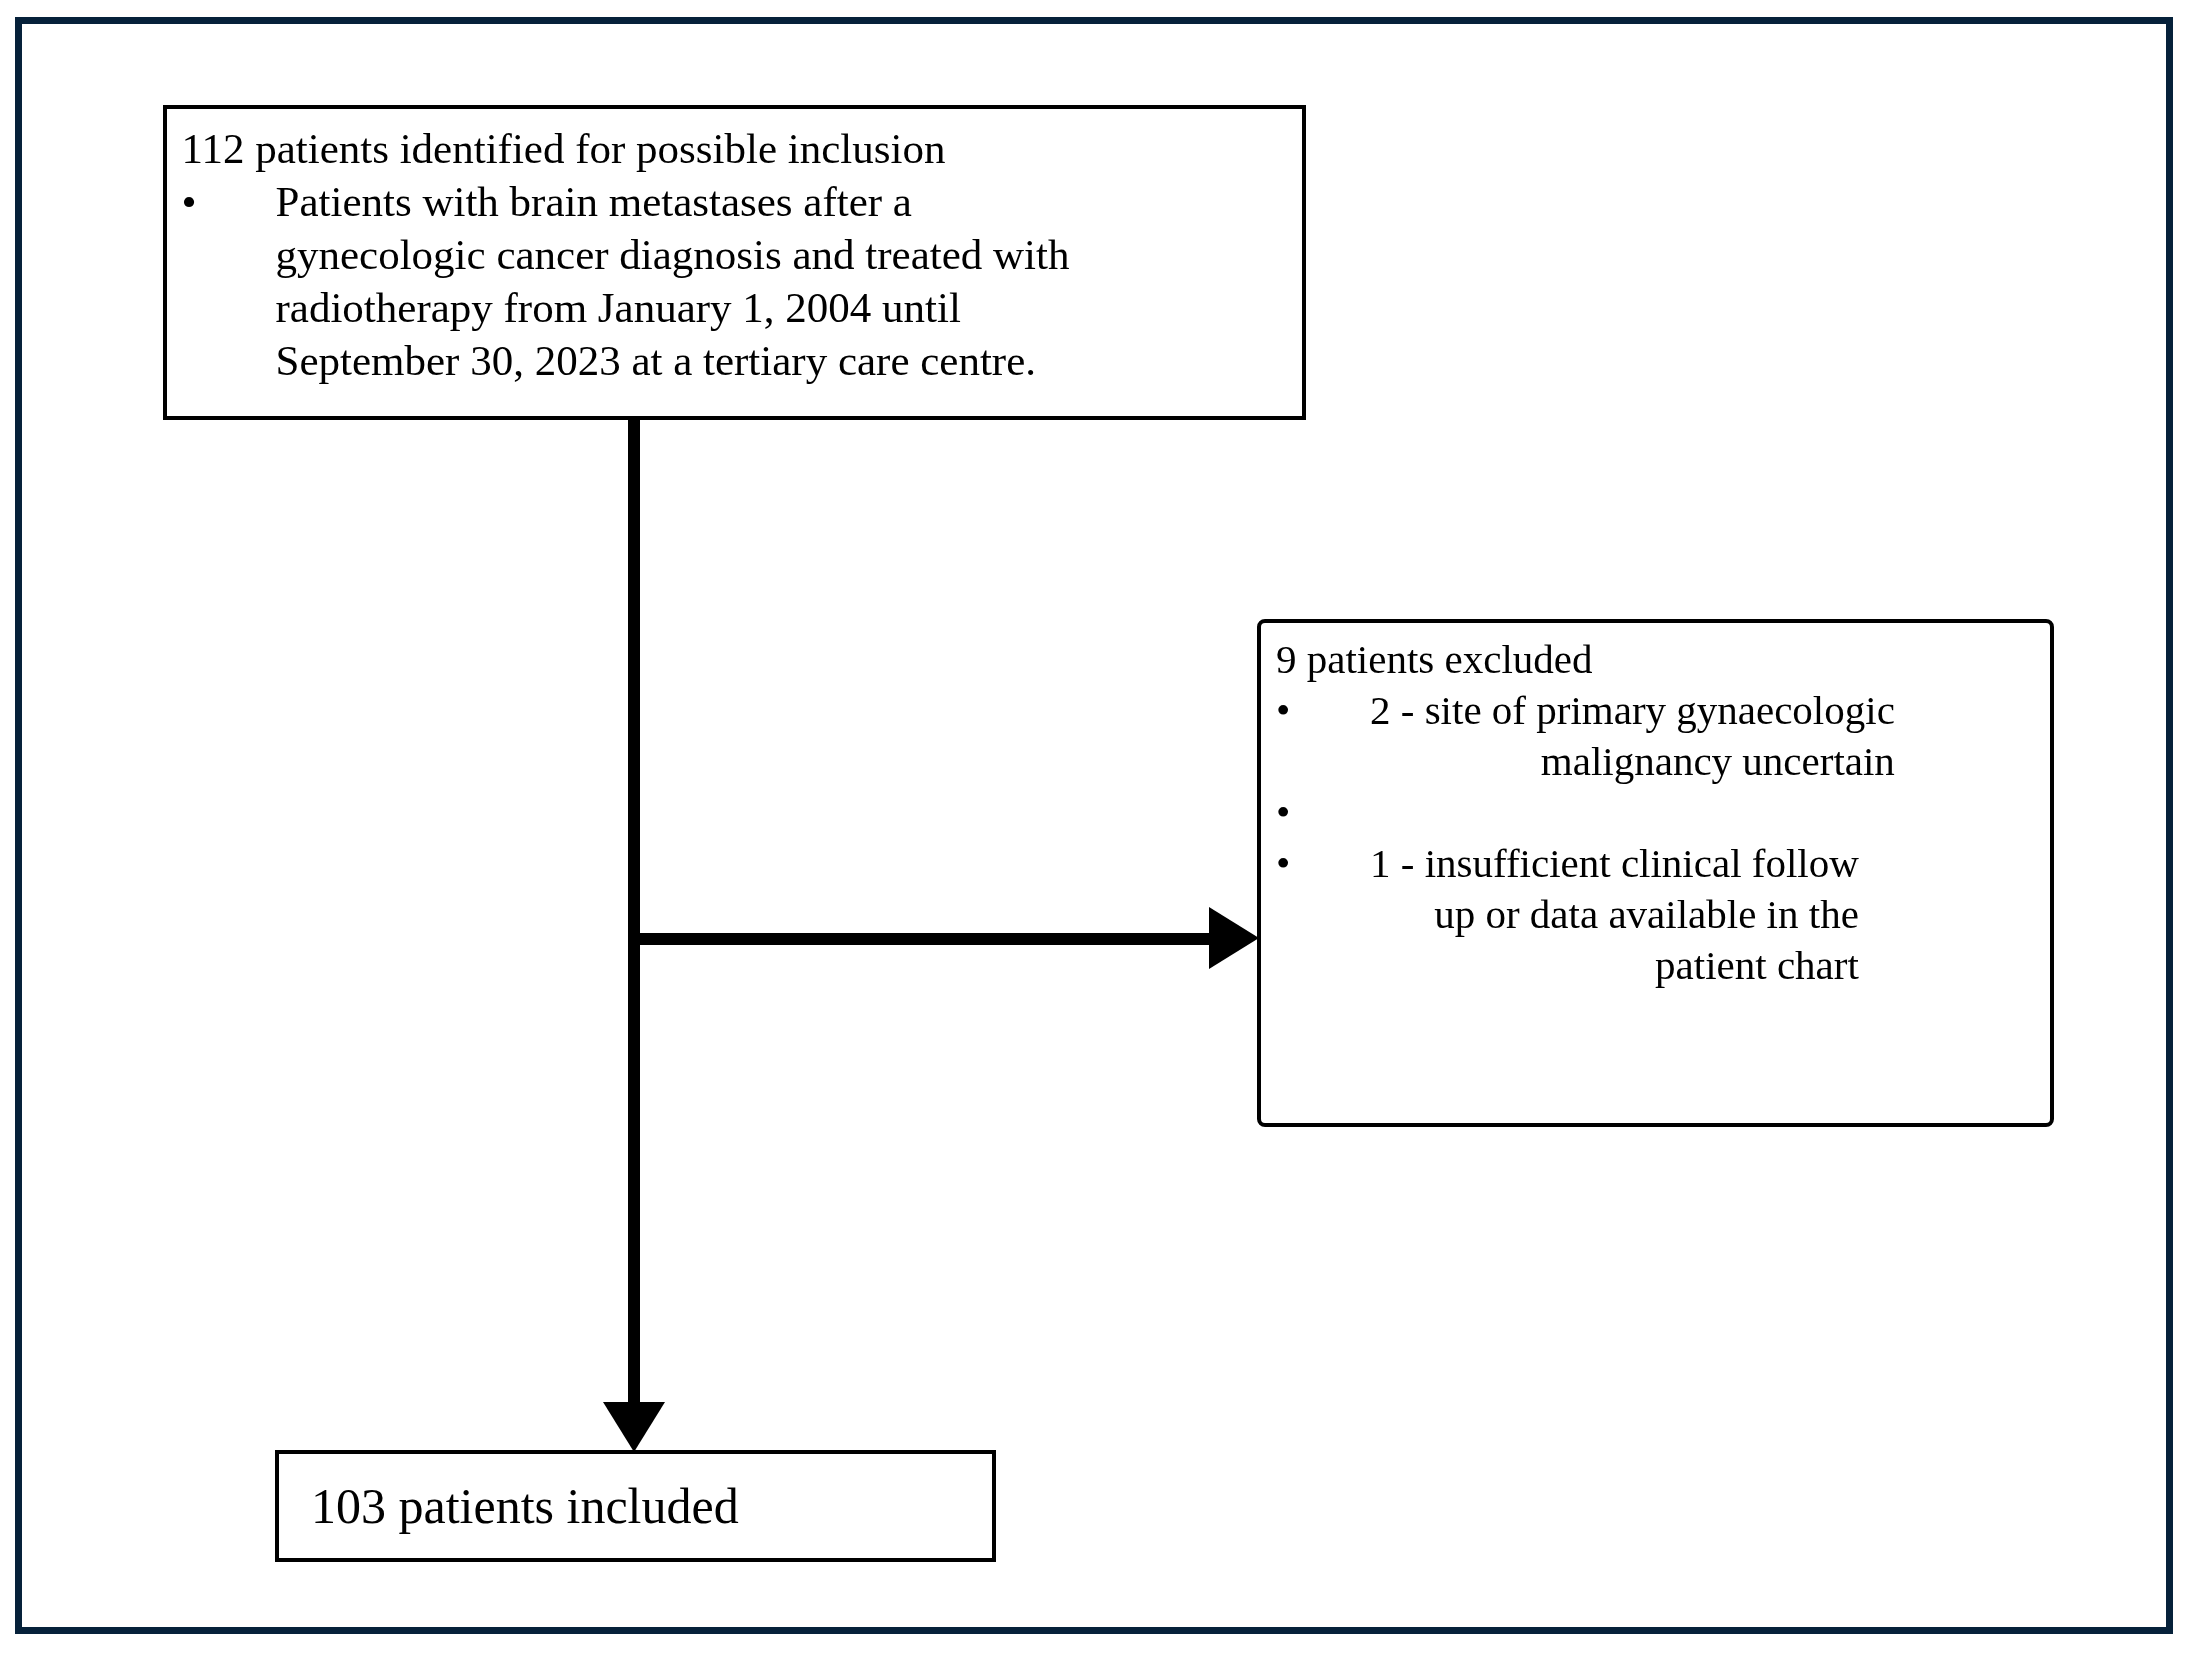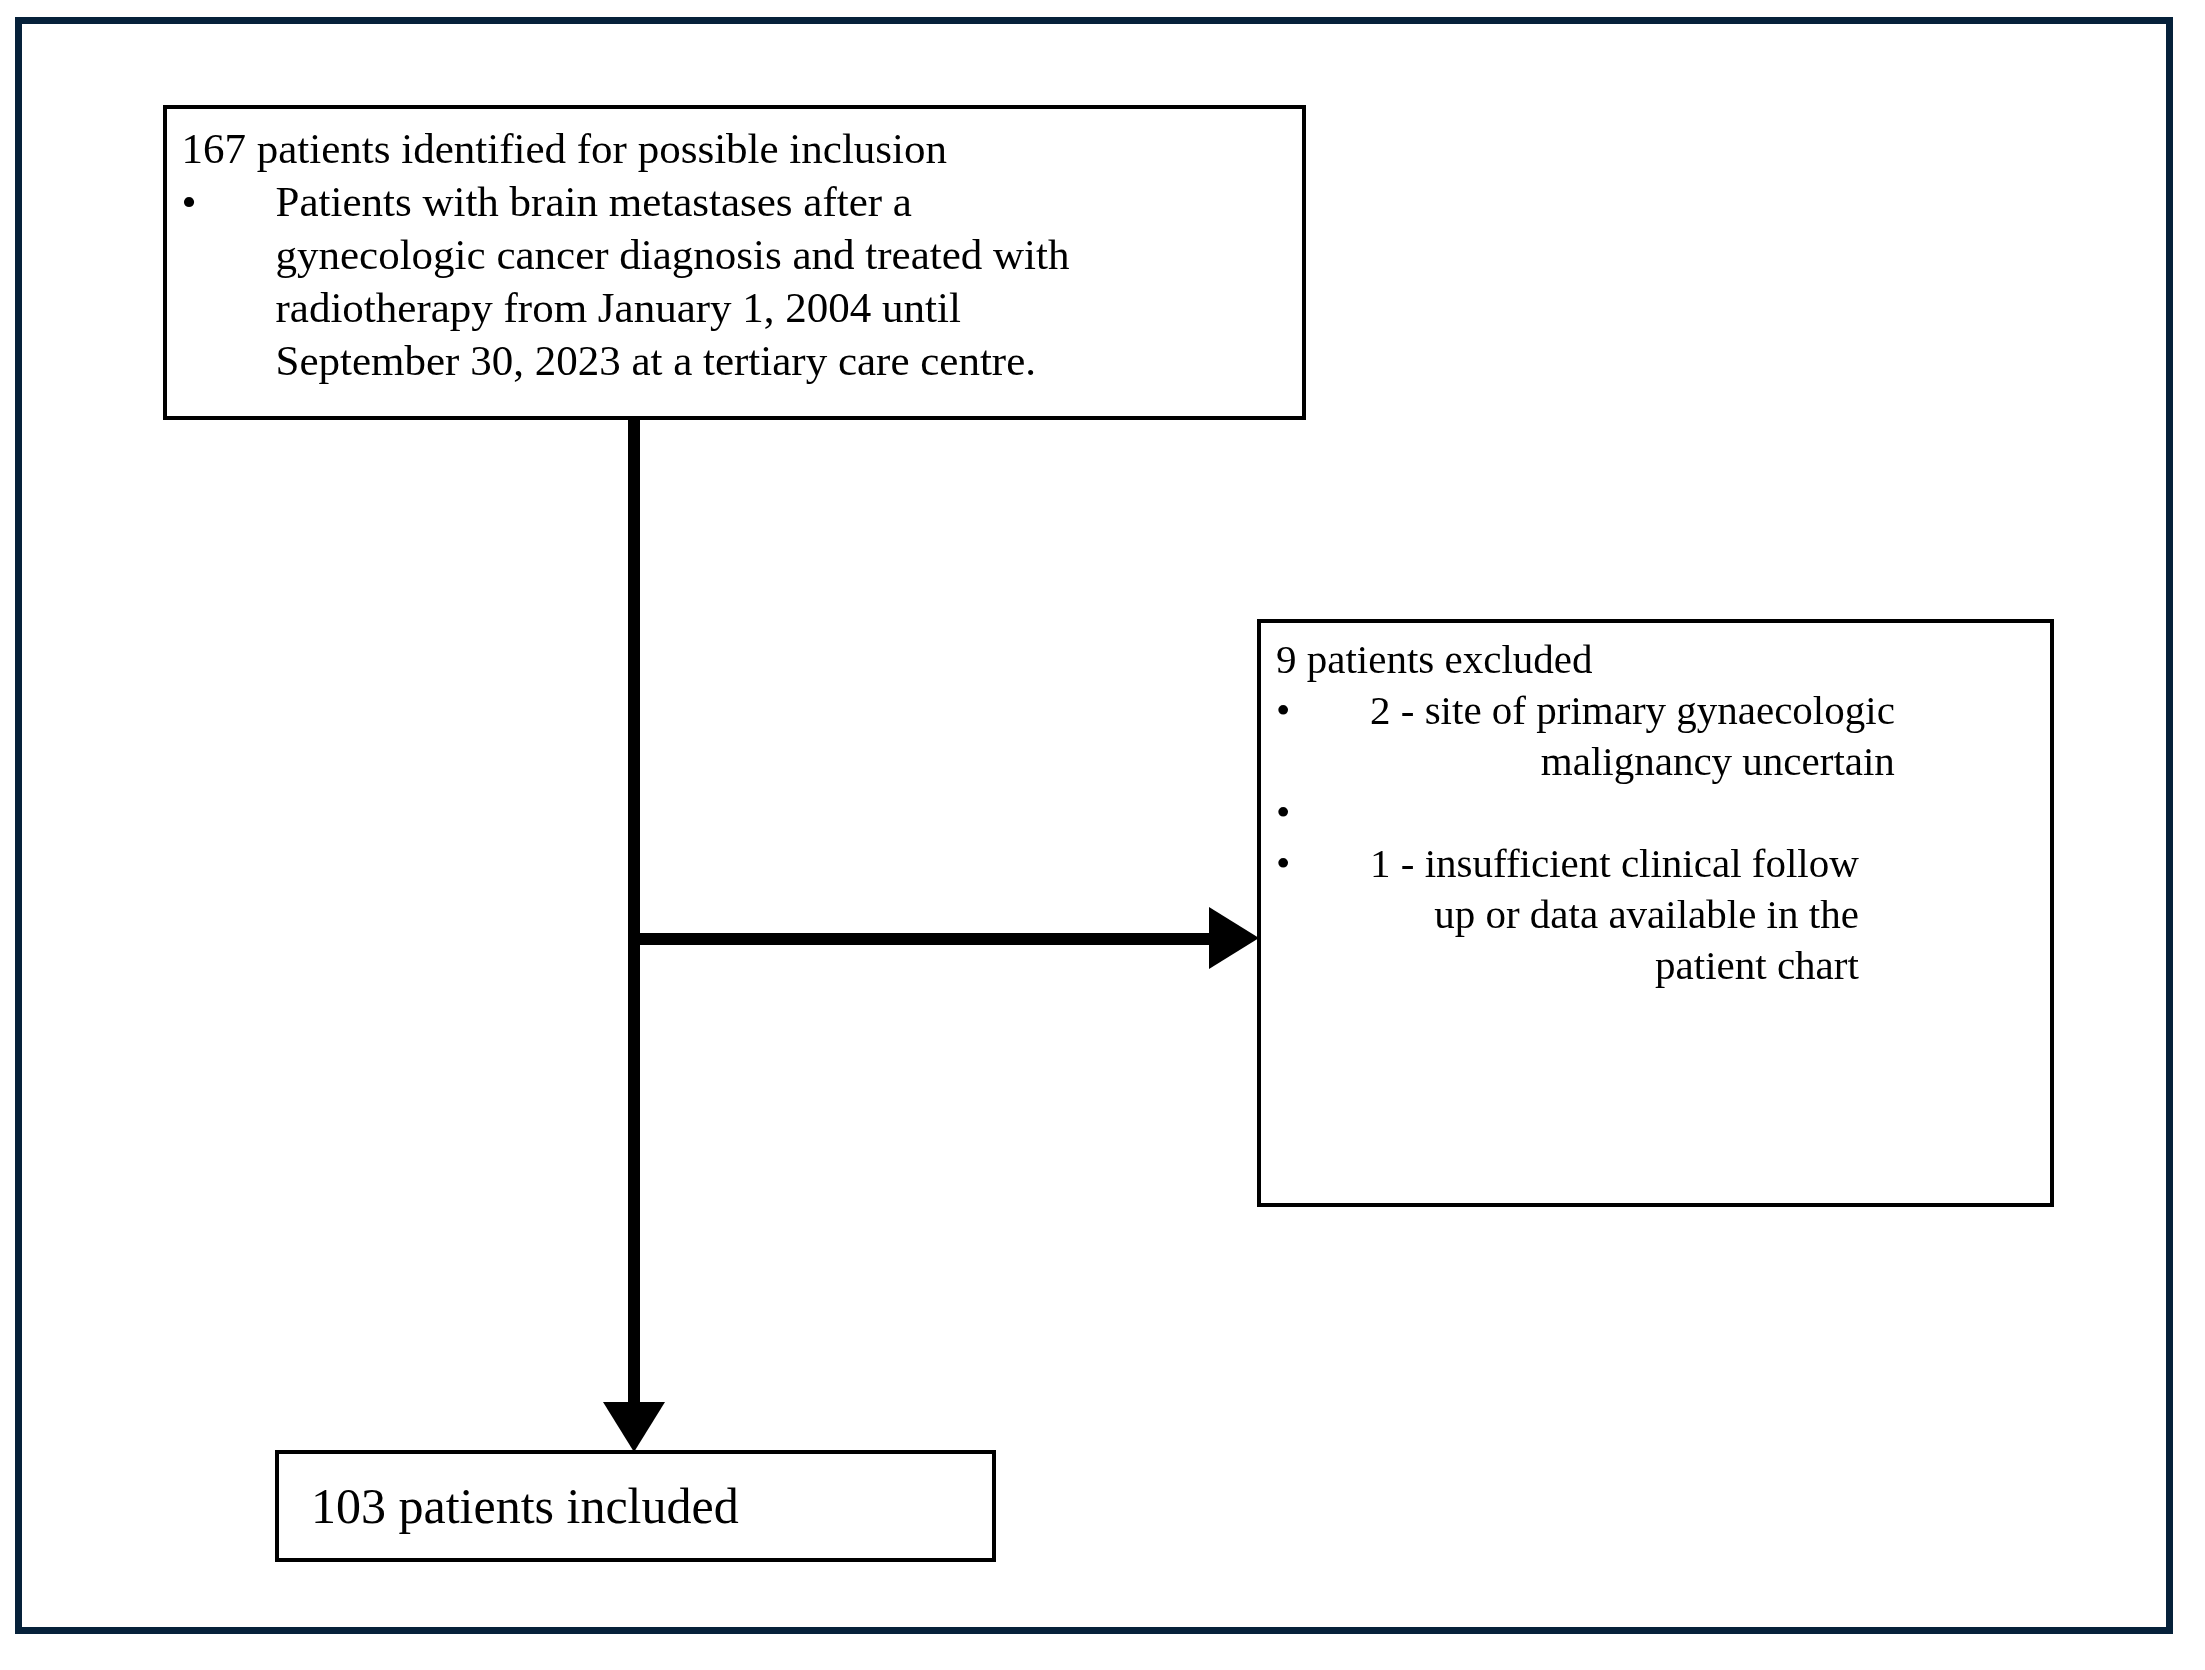--- a/index.html
+++ b/index.html
@@ -190,7 +190,7 @@
   <div id="outer-frame"></div>
 
   <div class="flow-box" id="box-identified">
-    <div class="box-text heading">167 patients identified for possible inclusion</div>
+    <div class="box-text heading">112 patients identified for possible inclusion</div>
     <div class="bullet-row">
       <span class="bullet-dot">•</span>
       <span class="bullet-body">Patients with brain metastases after a

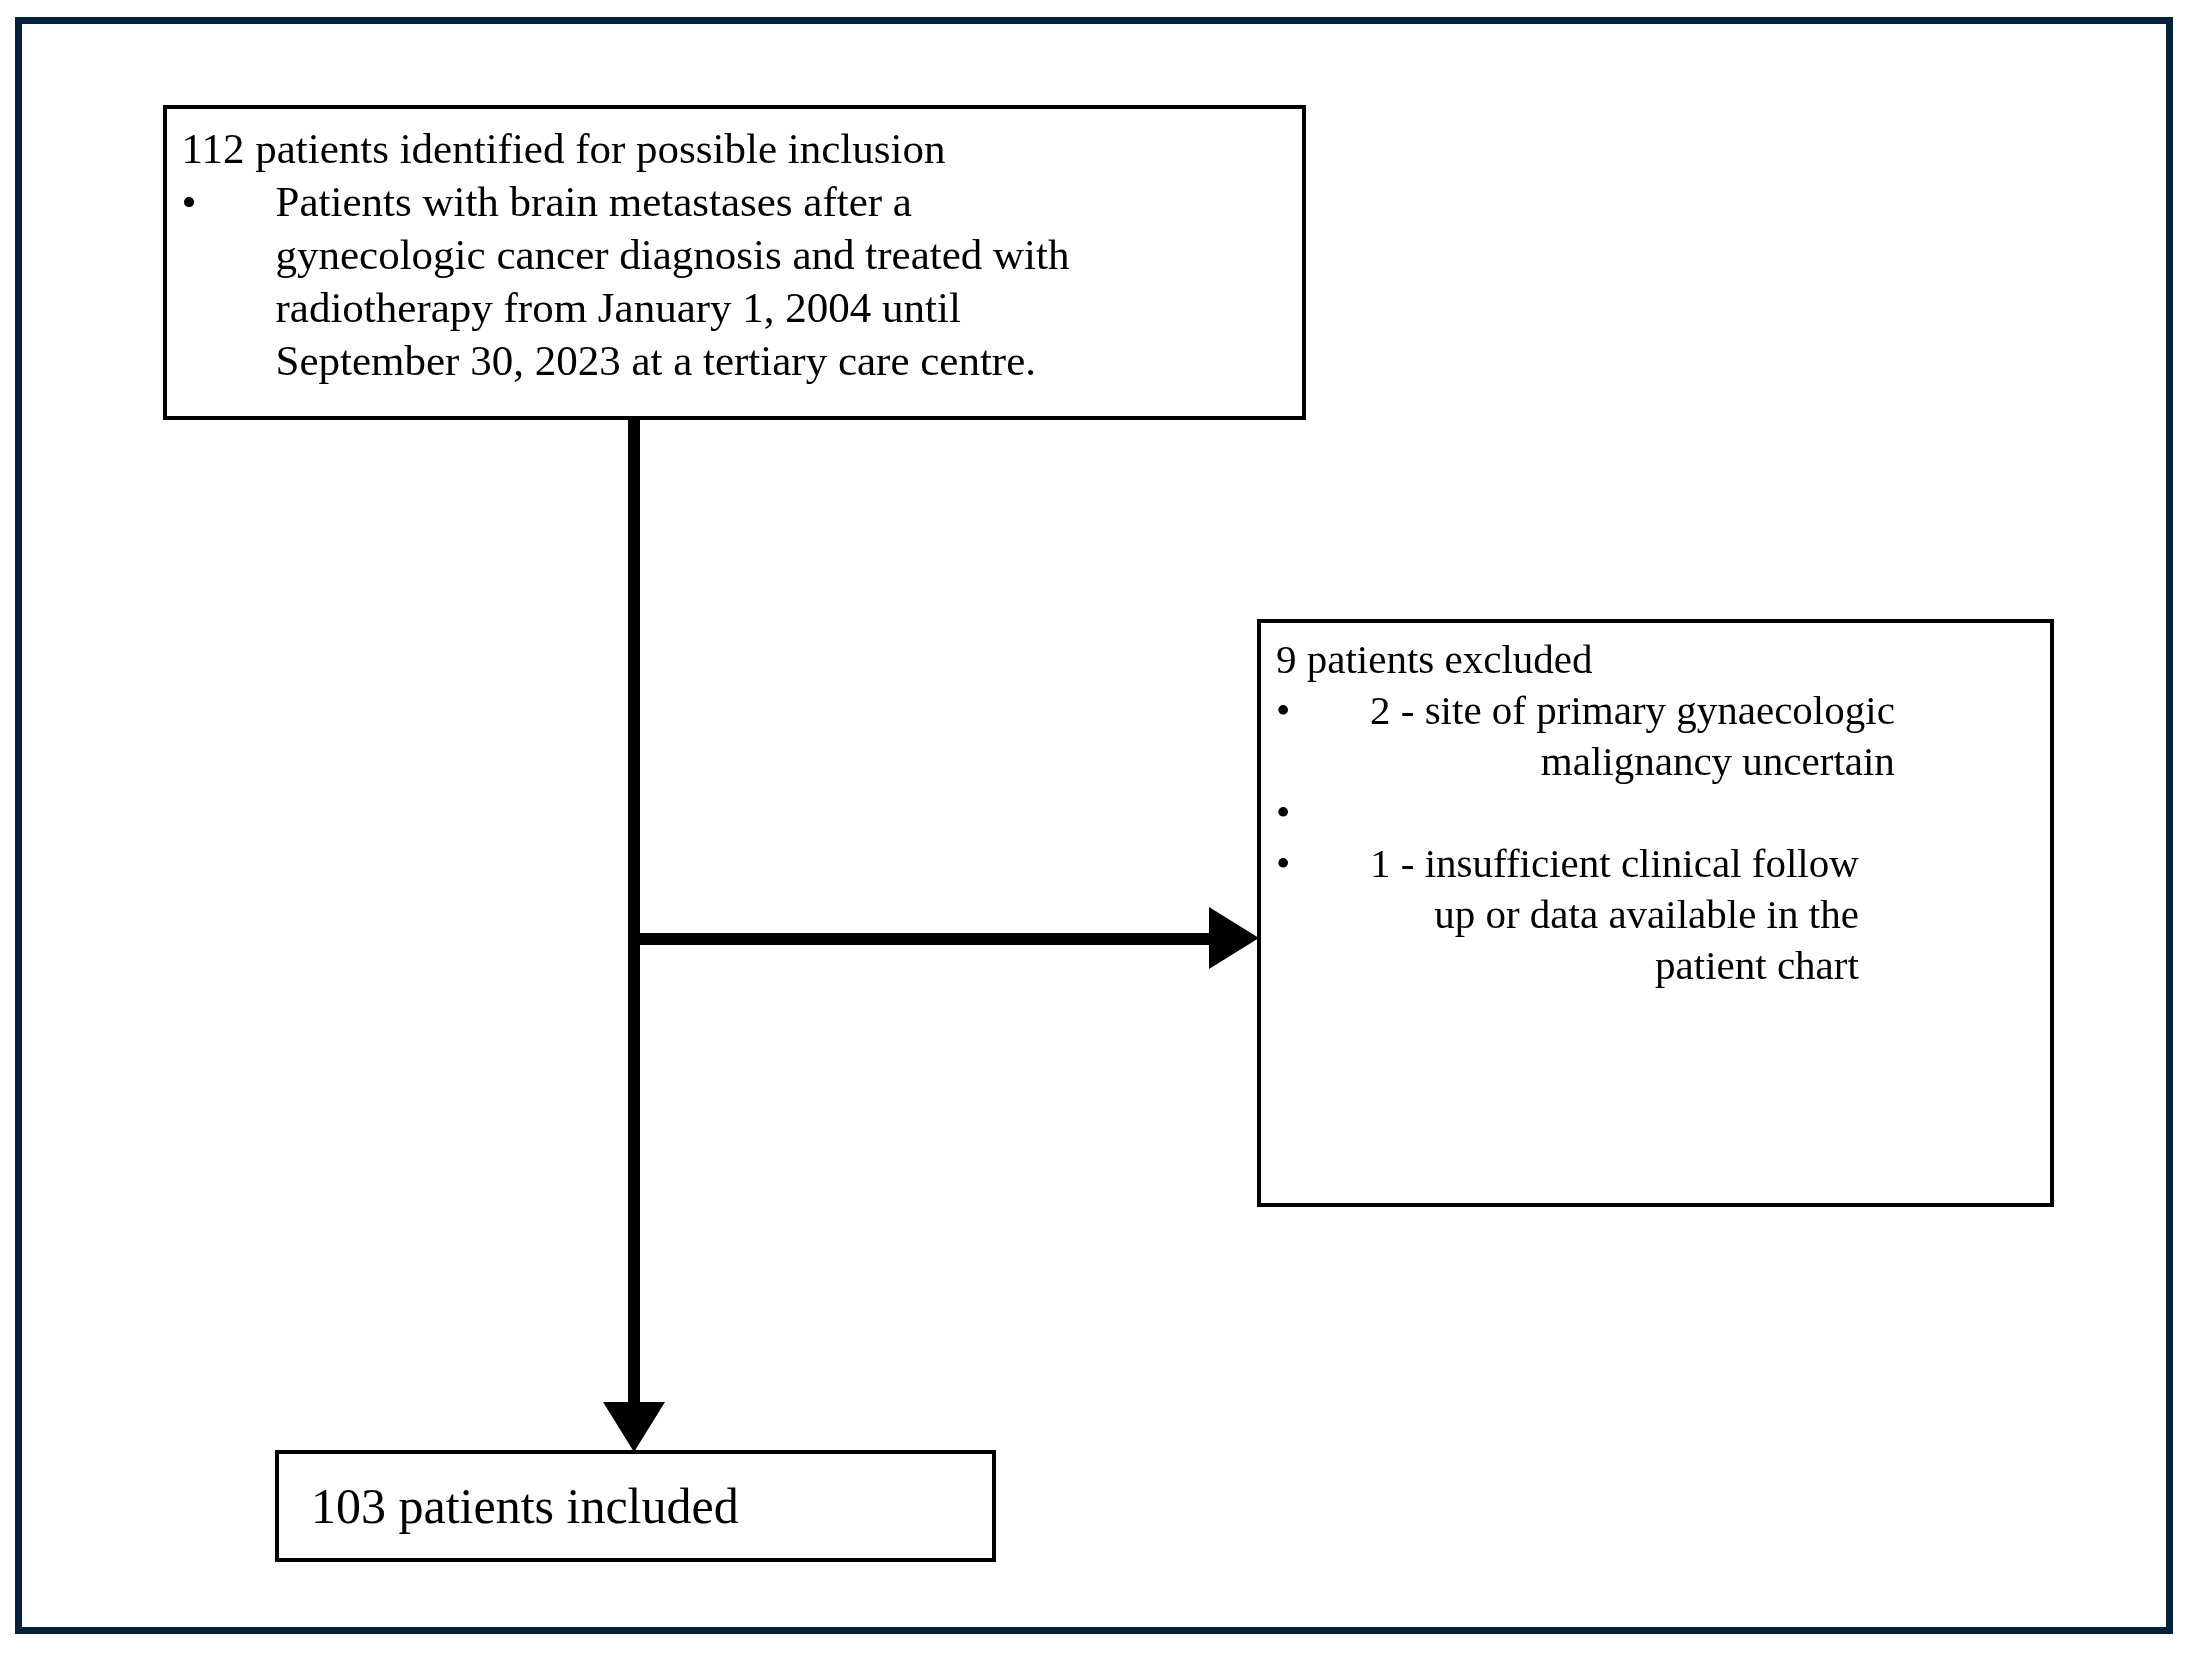--- a/index.html
+++ b/index.html
@@ -85,7 +85,8 @@
     left: 1257px;
     top: 619px;
     width: 797px;
-    height: 588px;
+    height: 508px;
+    border-radius: 8px;
   }
   #box-excluded .heading {
     position: absolute;

